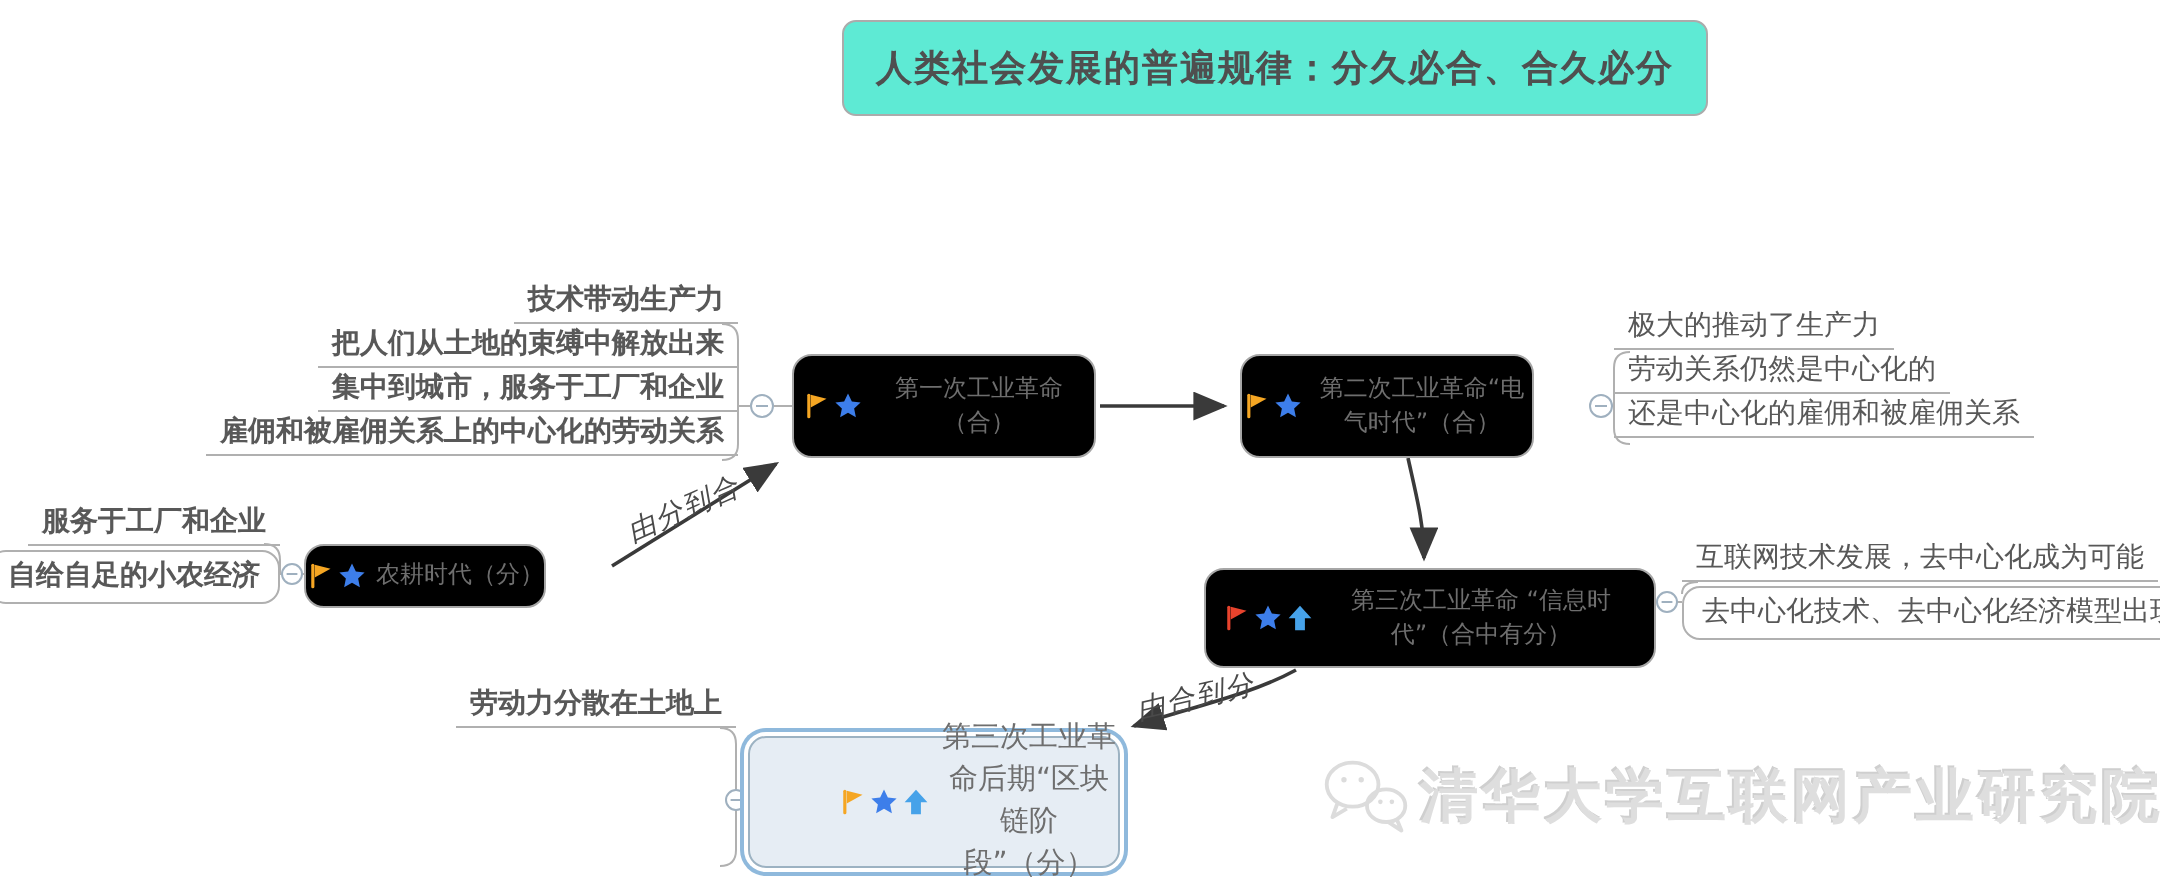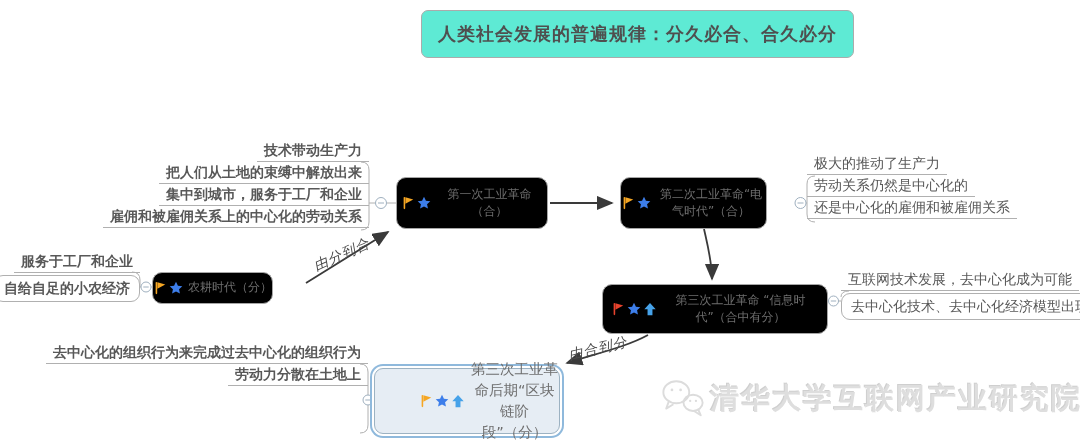--- a/index.html
+++ b/index.html
@@ -141,7 +141,6 @@
   </div>
 
   <div class="notes right-attached" style="right:712px;top:342px;">
-    <div class="note-row">去中心化的组织行为来完成过去中心化的组织行为</div>
     <div class="note-row">劳动力分散在土地上</div>
   </div>
 

